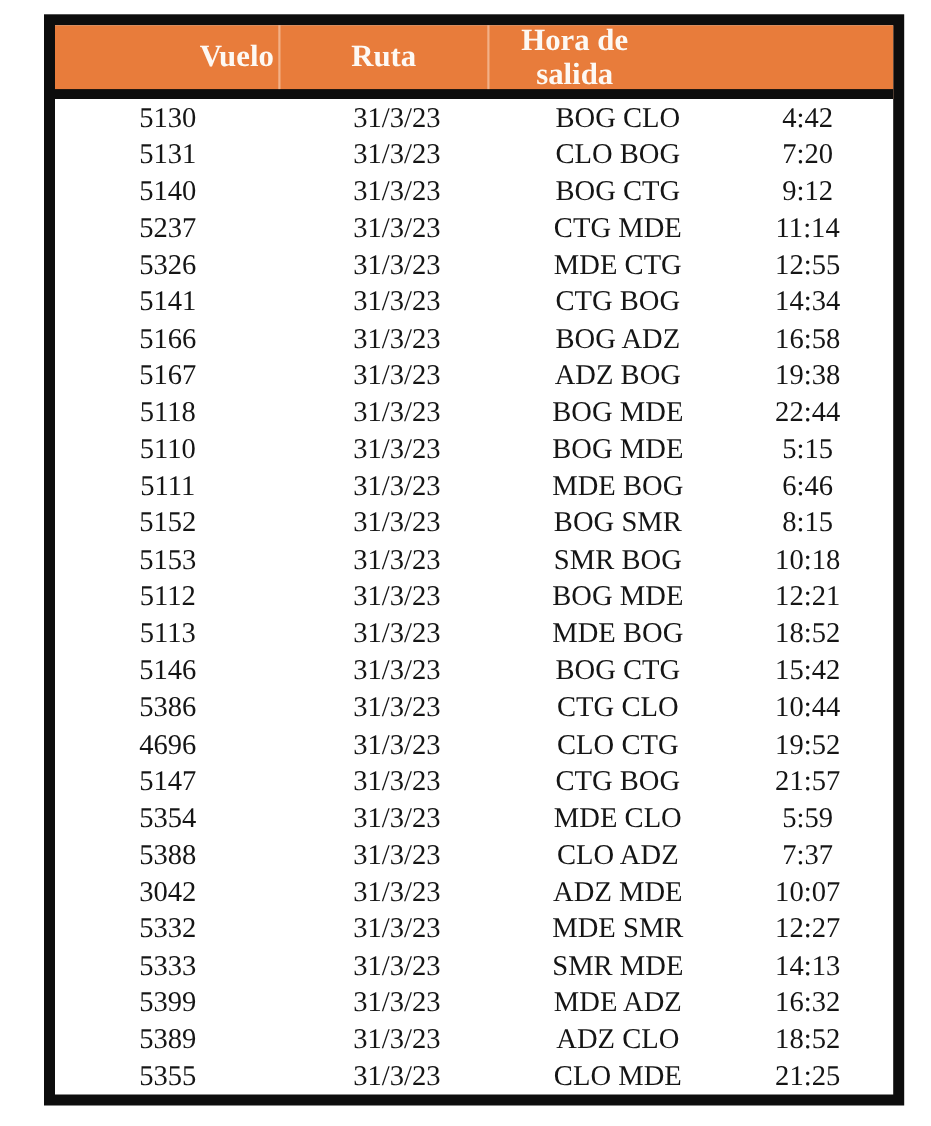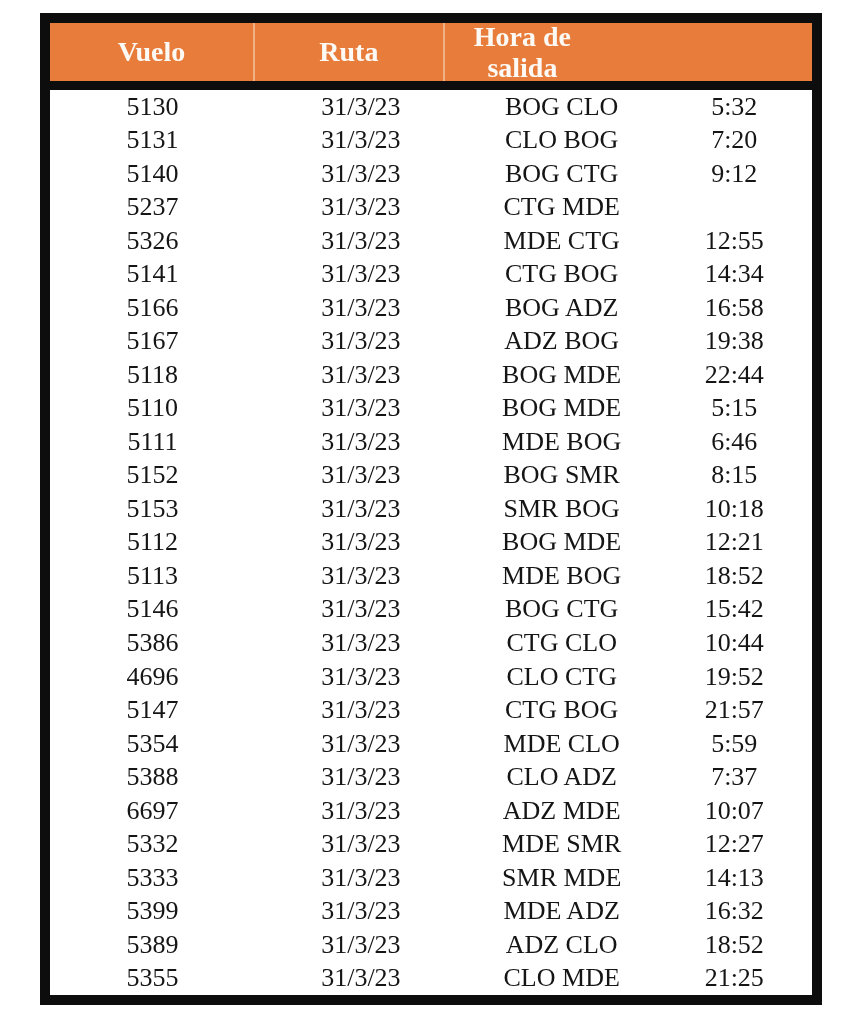--- a/index.html
+++ b/index.html
@@ -51,7 +51,7 @@
   .th:not(:last-child){
     border-right:2px solid rgba(255,240,228,0.45);
   }
-  .col-vuelo{ width:26.9%; }
+  .col-vuelo{ width:26.9%;justify-content:flex-end; }
   .col-fecha{ width:27.8%; }
   .col-ruta { width:24.9%; }
   .col-hora { width:20.4%;justify-content:flex-end; }

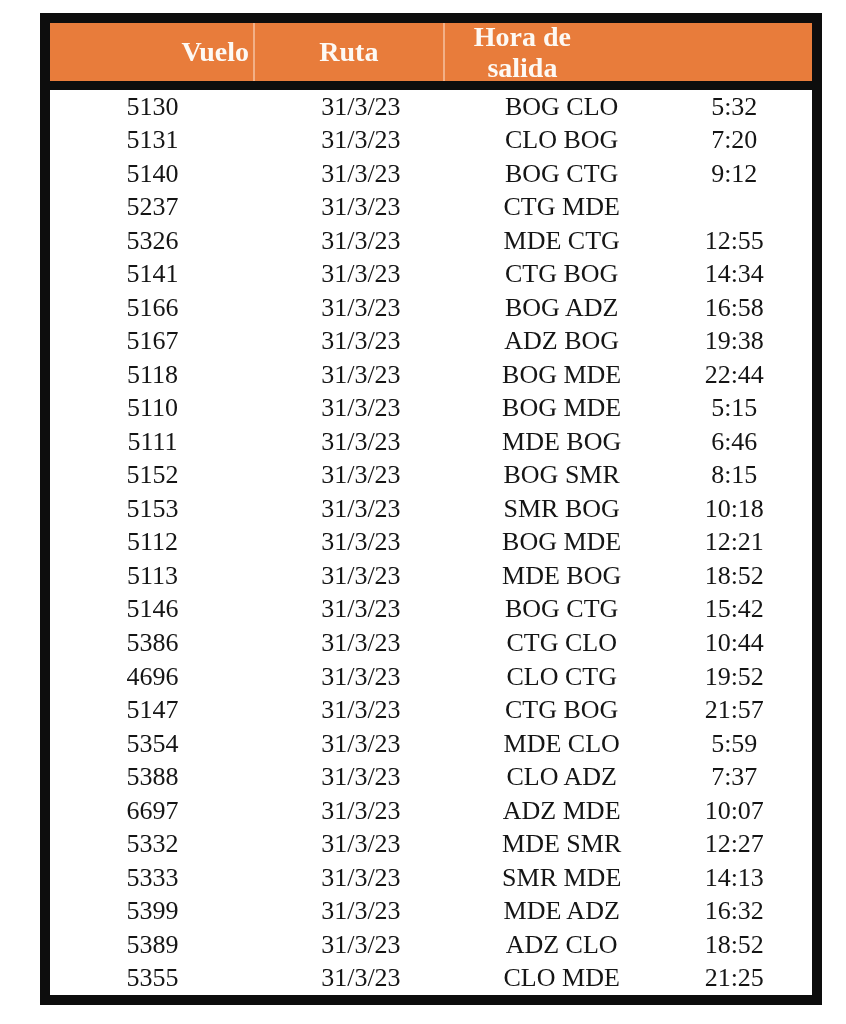--- a/index.html
+++ b/index.html
@@ -100,7 +100,7 @@
         <div class="td col-vuelo">5130</div>
         <div class="td col-fecha">31/3/23</div>
         <div class="td col-ruta">BOG CLO</div>
-        <div class="td col-hora">5:32</div>
+        <div class="td col-hora">4:42</div>
       </div>
 
       <div class="tr">

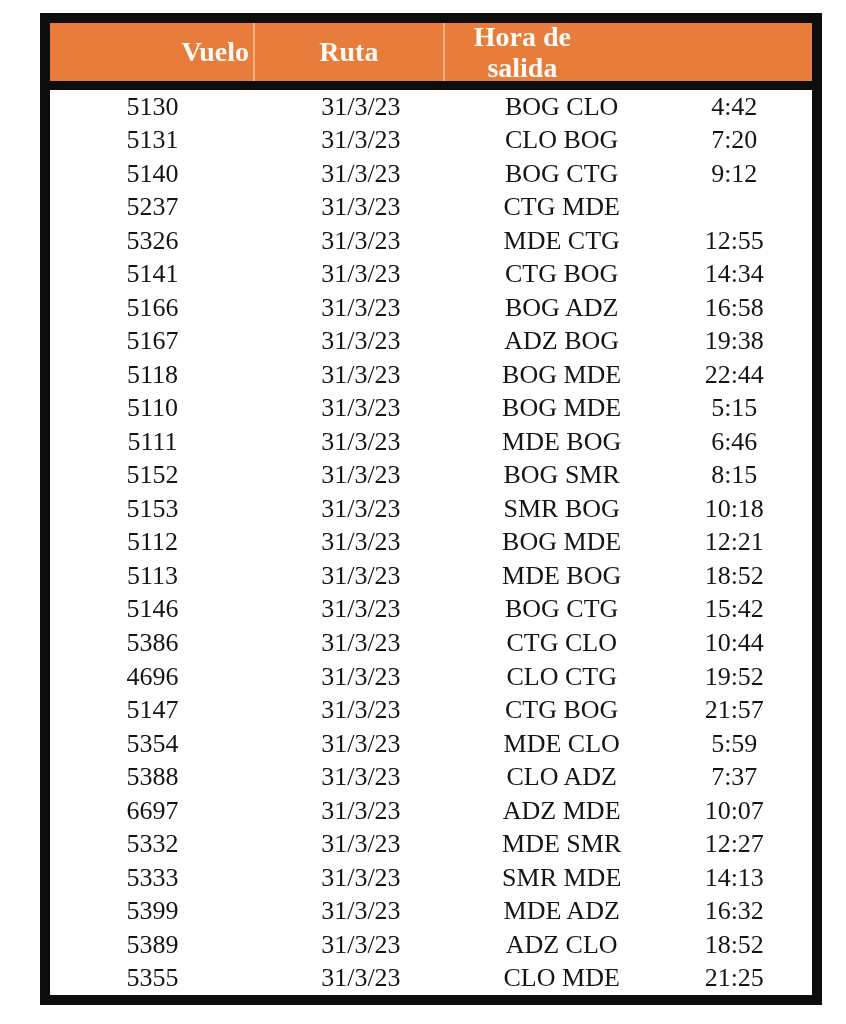--- a/index.html
+++ b/index.html
@@ -121,6 +121,7 @@
         <div class="td col-vuelo">5237</div>
         <div class="td col-fecha">31/3/23</div>
         <div class="td col-ruta">CTG MDE</div>
+        <div class="td col-hora">11:14</div>
       </div>
 
       <div class="tr">

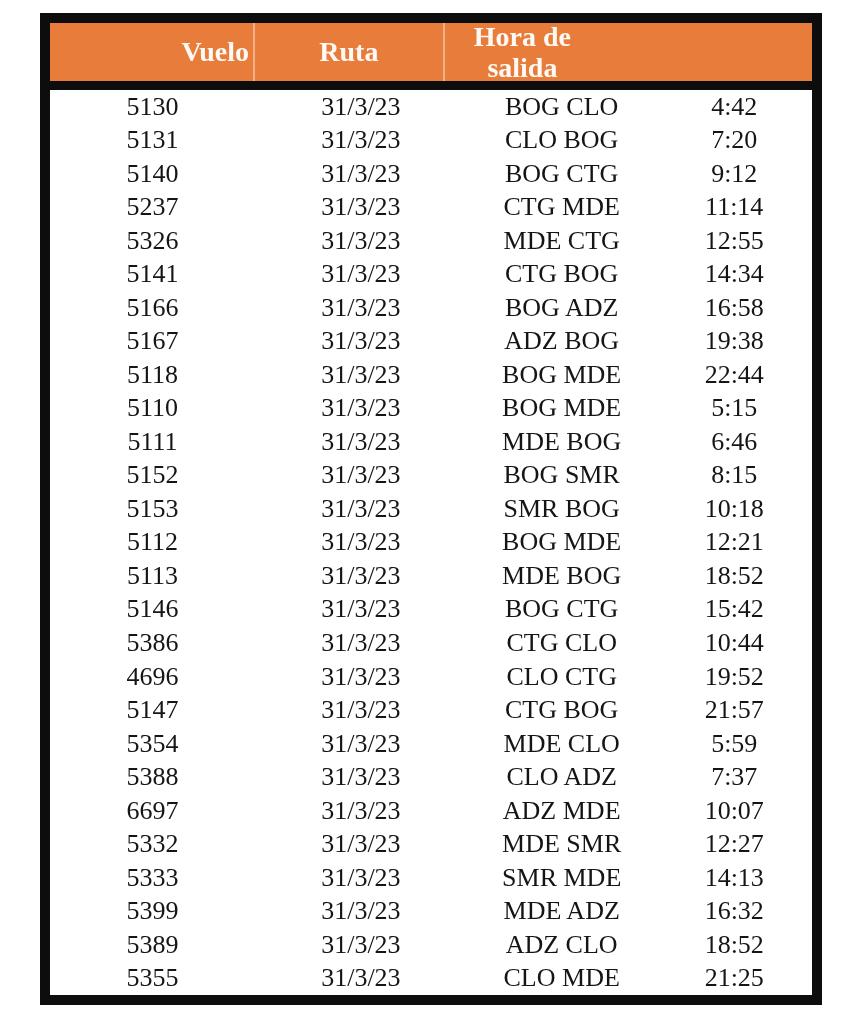--- a/index.html
+++ b/index.html
@@ -244,7 +244,7 @@
       </div>
 
       <div class="tr">
-        <div class="td col-vuelo">6697</div>
+        <div class="td col-vuelo">3042</div>
         <div class="td col-fecha">31/3/23</div>
         <div class="td col-ruta">ADZ MDE</div>
         <div class="td col-hora">10:07</div>

